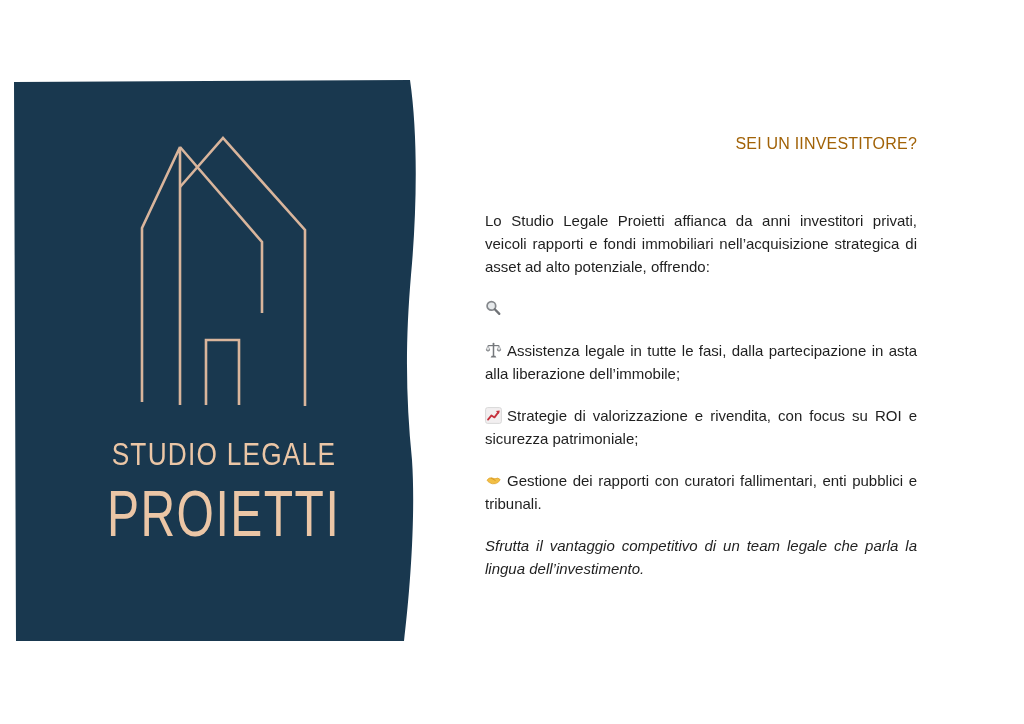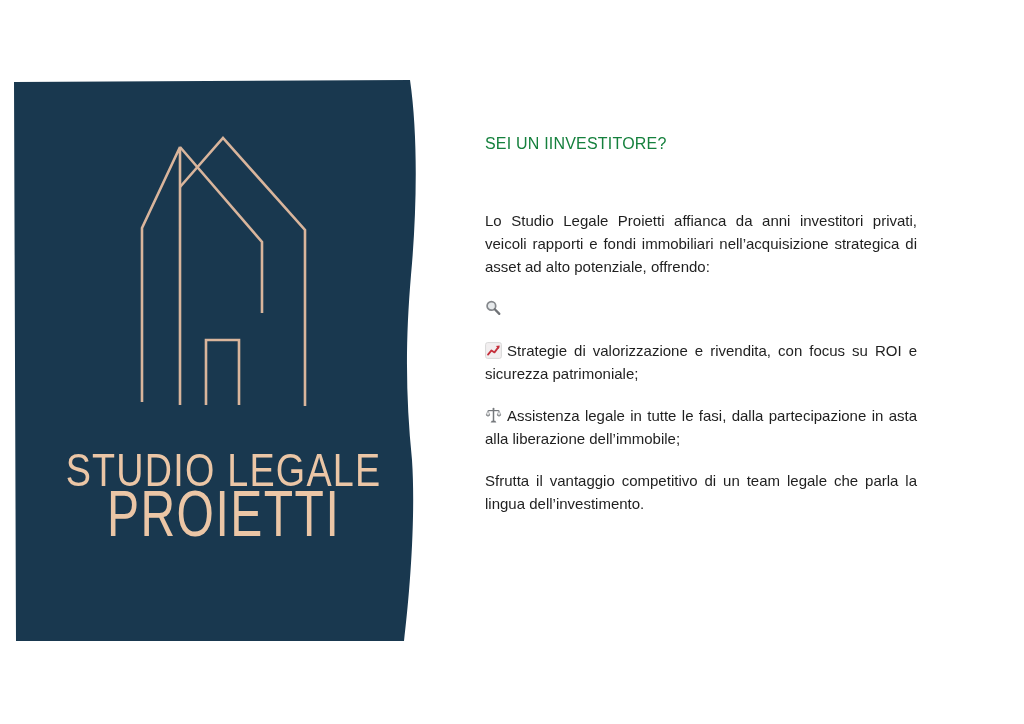--- a/index.html
+++ b/index.html
@@ -19,8 +19,8 @@
   
   .copy{position:absolute;left:485px;top:133px;width:432px;color:#1f1f1f;
         font-size:15px;line-height:23px;}
-  .copy .title{font-size:16px;line-height:22px;font-weight:400;text-align:left;
-               margin:0 0 54px 0;letter-spacing:0.2px;color:#15803d;}
+  .copy .title{font-size:16px;line-height:22px;font-weight:400;text-align:right;
+               margin:0 0 54px 0;letter-spacing:0.2px;color:#a16207;}
   .copy p{margin:0 0 19px 0;text-align:justify;}
   .copy p.last{margin-bottom:14px;}
   .emoji{display:inline-block;width:17px;height:17px;vertical-align:-3px;margin-right:5px;}

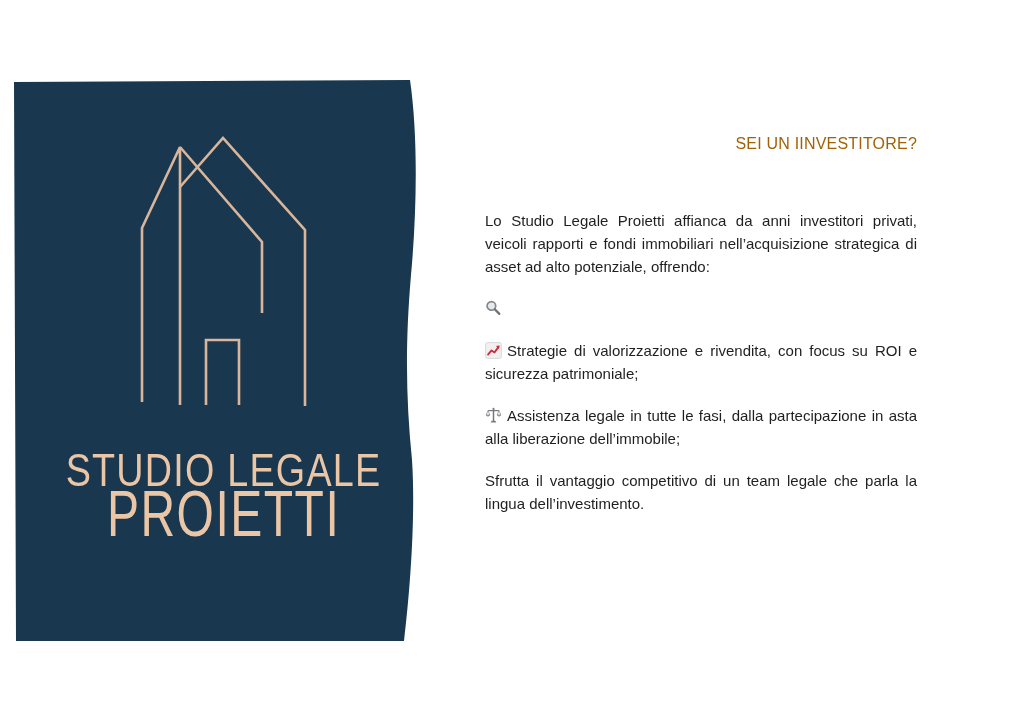--- a/index.html
+++ b/index.html
@@ -60,12 +60,6 @@
           </svg></span></p>
 
     <p><span class="emoji"><svg viewBox="0 0 17 17" xmlns="http://www.w3.org/2000/svg">
-            <rect x="0.6" y="0.6" width="15.8" height="15.8" rx="2" fill="#f2eff0" stroke="#d8d8d8" stroke-width="1"></rect>
-            <polyline points="3,12.6 6.5,8.4 9.5,10.4 13.6,4.9" fill="none" stroke="#c5303c" stroke-width="1.8" stroke-linecap="round" stroke-linejoin="round"></polyline>
-            <path d="M14.6 3.4 L10.9 4.1 L13.8 6.9 Z" fill="#c5303c"></path>
-          </svg></span><span>Strategie di valorizzazione e rivendita, con focus su ROI e sicurezza patrimoniale;</span></p>
-
-    <p><span class="emoji"><svg viewBox="0 0 17 17" xmlns="http://www.w3.org/2000/svg">
             <line x1="8.5" y1="2" x2="8.5" y2="14" stroke="#75787c" stroke-width="1.5"></line>
             <circle cx="8.5" cy="1.7" r="1" fill="#75787c"></circle>
             <line x1="3" y1="3.6" x2="14" y2="3.6" stroke="#75787c" stroke-width="1.2"></line>
@@ -76,6 +70,12 @@
             <path d="M5.6 15.6 L11.4 15.6 L10.3 13.8 L6.7 13.8 Z" fill="#75787c"></path>
           </svg></span><span>Assistenza legale in tutte le fasi, dalla partecipazione in asta alla liberazione dell’immobile;</span></p>
 
+    <p><span class="emoji"><svg viewBox="0 0 17 17" xmlns="http://www.w3.org/2000/svg">
+            <rect x="0.6" y="0.6" width="15.8" height="15.8" rx="2" fill="#f2eff0" stroke="#d8d8d8" stroke-width="1"></rect>
+            <polyline points="3,12.6 6.5,8.4 9.5,10.4 13.6,4.9" fill="none" stroke="#c5303c" stroke-width="1.8" stroke-linecap="round" stroke-linejoin="round"></polyline>
+            <path d="M14.6 3.4 L10.9 4.1 L13.8 6.9 Z" fill="#c5303c"></path>
+          </svg></span><span>Strategie di valorizzazione e rivendita, con focus su ROI e sicurezza patrimoniale;</span></p>
+
 
     <p class="last">Sfrutta il vantaggio competitivo di un team legale che parla la lingua dell’investimento.</p>
 

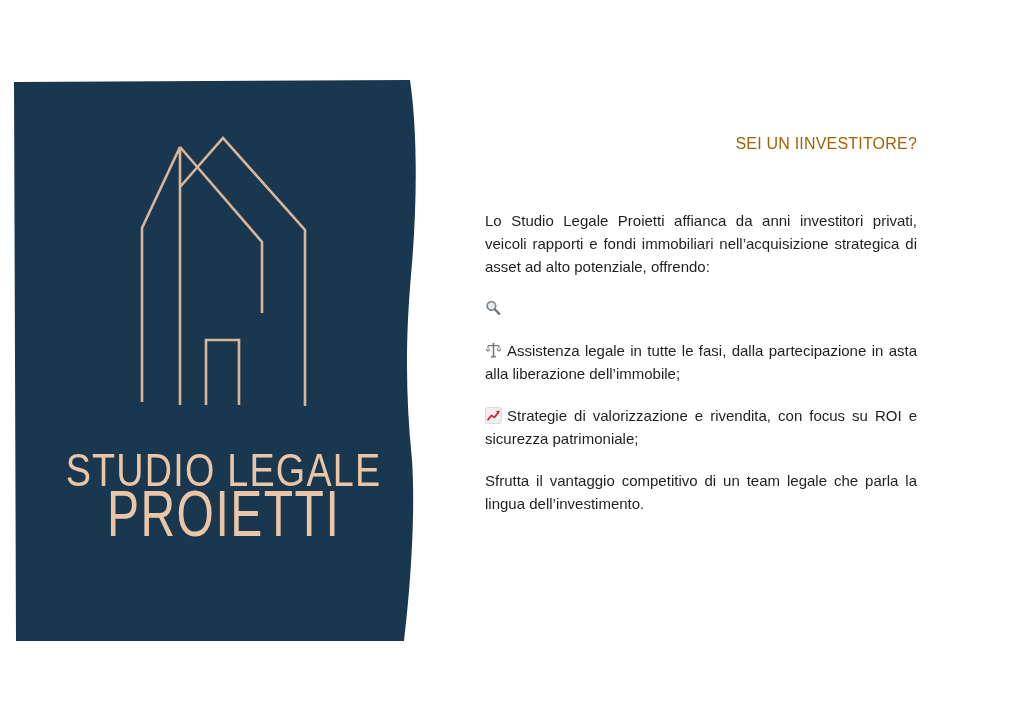--- a/index.html
+++ b/index.html
@@ -11,7 +11,7 @@
 
   .logo-text{position:absolute;color:#ebc6a6;text-align:center;white-space:nowrap;
              display:flex;align-items:center;justify-content:center;}
-  .logo-line1{left:26px;top:447px;width:396px;height:46px;font-size:46px;font-weight:300;align-items:center;}
+  .logo-line1{left:26px;top:431px;width:396px;height:46px;font-size:32px;font-weight:300;align-items:center;}
   .logo-line1 .stretch{display:inline-block;transform:scaleX(0.82);transform-origin:center;letter-spacing:1.5px;}
   .logo-line2{left:26px;top:472px;width:396px;height:84px;font-size:64px;font-weight:400;}
   .logo-line2 .stretch{display:inline-block;transform:scaleX(0.75);transform-origin:center;letter-spacing:2px;}

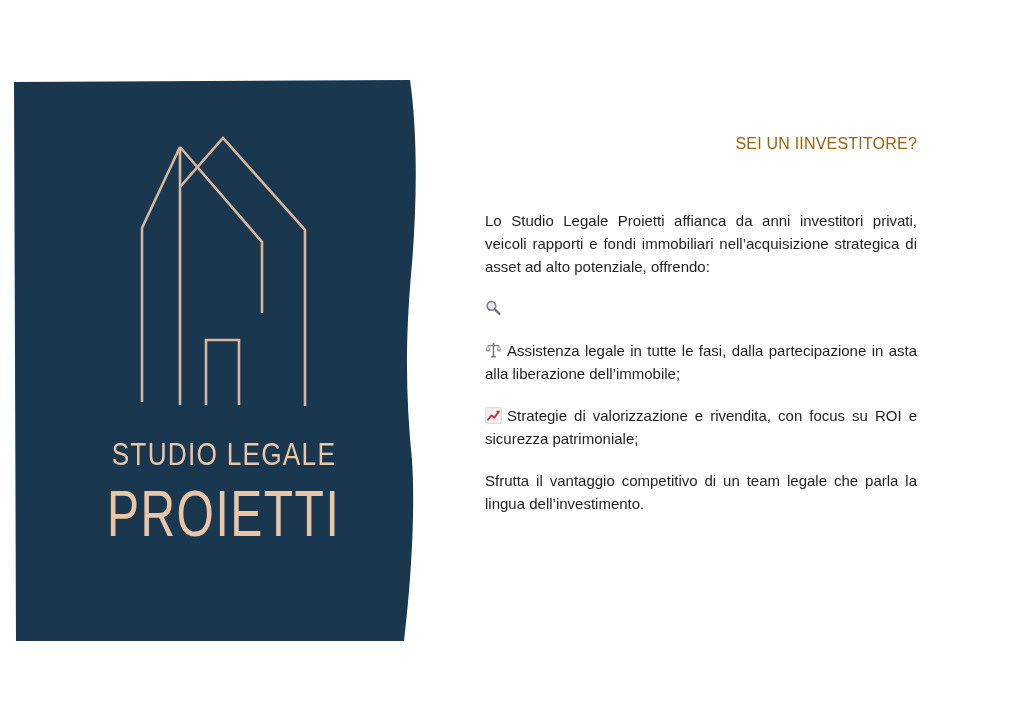--- a/index.html
+++ b/index.html
@@ -76,6 +76,10 @@
             <path d="M14.6 3.4 L10.9 4.1 L13.8 6.9 Z" fill="#c5303c"></path>
           </svg></span><span>Strategie di valorizzazione e rivendita, con focus su ROI e sicurezza patrimoniale;</span></p>
 
+    <p><span class="emoji"><svg viewBox="0 0 17 17" xmlns="http://www.w3.org/2000/svg">
+            <path d="M2 8.2 Q4 5.2 7 6 L10 6.8 Q13 5 15.2 7.6 Q13.6 11 10.5 11.6 Q7 12.4 4.5 10.6 Q2.8 9.6 2 8.2 Z" fill="#f2bf45" stroke="#e0a52e" stroke-width="0.8" stroke-linejoin="round"></path>
+            <path d="M6.3 6.1 L10.2 8.4" stroke="#d89a26" stroke-width="1" fill="none" stroke-linecap="round"></path>
+          </svg></span><span>Gestione dei rapporti con curatori fallimentari, enti pubblici e tribunali.</span></p>
 
     <p class="last">Sfrutta il vantaggio competitivo di un team legale che parla la lingua dell’investimento.</p>
 

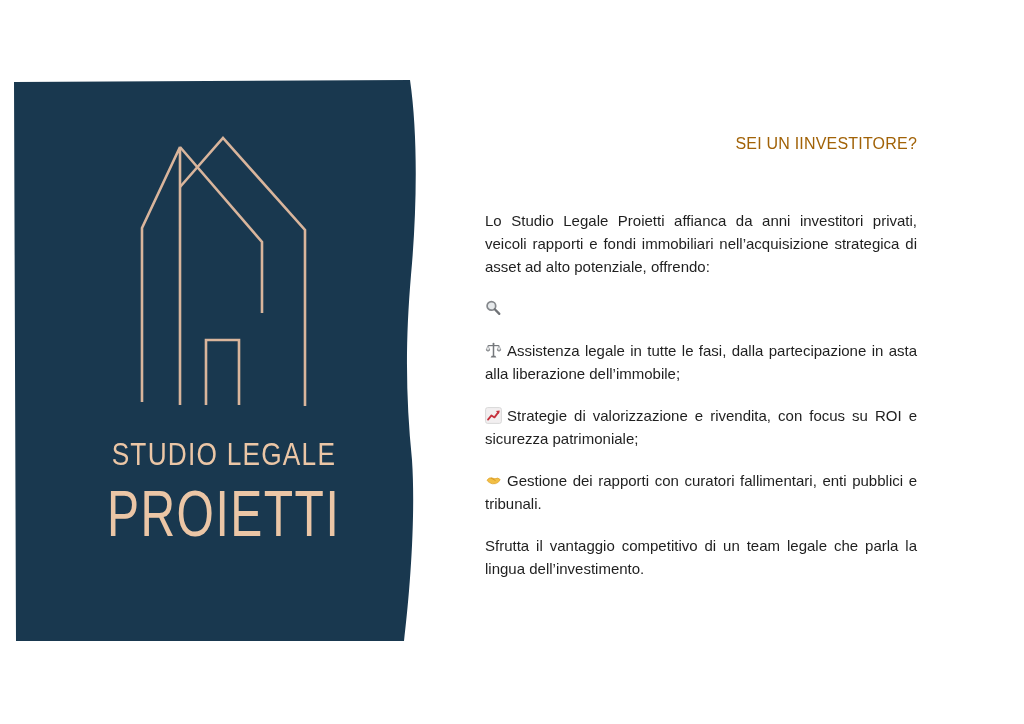--- a/index.html
+++ b/index.html
@@ -22,7 +22,7 @@
   .copy .title{font-size:16px;line-height:22px;font-weight:400;text-align:right;
                margin:0 0 54px 0;letter-spacing:0.2px;color:#a16207;}
   .copy p{margin:0 0 19px 0;text-align:justify;}
-  .copy p.last{margin-bottom:14px;}
+  .copy p.last{margin-bottom:14px;font-style:italic;}
   .emoji{display:inline-block;width:17px;height:17px;vertical-align:-3px;margin-right:5px;}
   .emoji svg{display:block;width:17px;height:17px;}
 </style>

